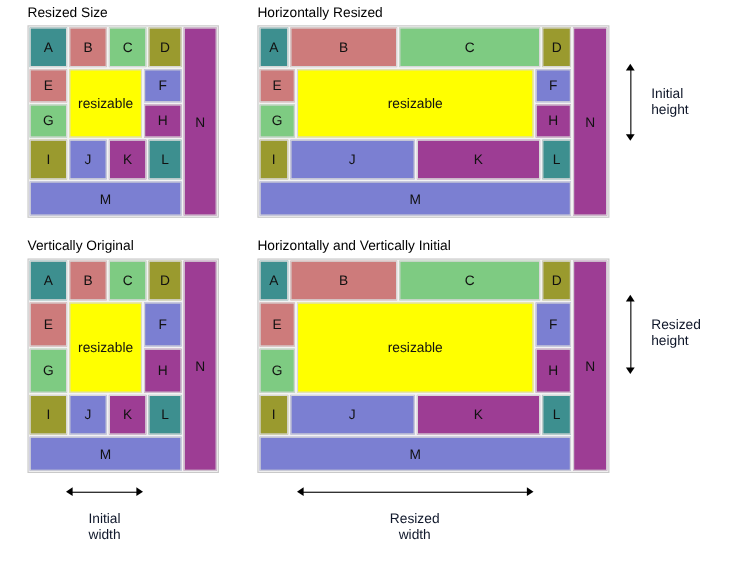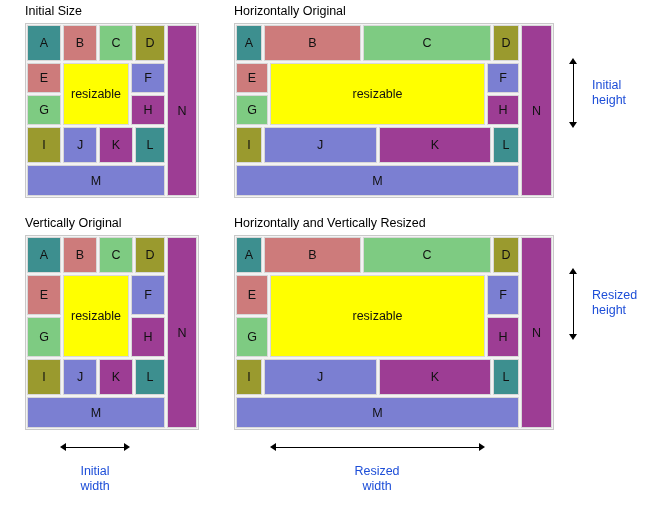--- a/index.html
+++ b/index.html
@@ -162,7 +162,7 @@
 <body>
 
 <div class="panel">
-  <div class="panel-title" style="left:25px; top:4px;">Initial Size</div>
+  <div class="panel-title" style="left:25px; top:4px;">Resized Size</div>
 
   <div class="layout-grid" style="left:25px; top:23px; width:174px; height:175px;">
     <div class="grid-main">

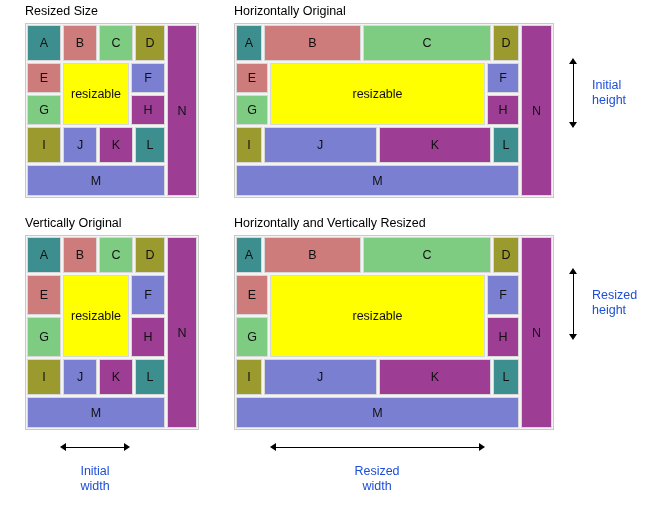--- a/index.html
+++ b/index.html
@@ -203,7 +203,7 @@
 </div>
 
 <div class="panel">
-  <div class="panel-title" style="left:234px; top:4px;">Horizontally Original</div>
+  <div class="panel-title" style="left:234px; top:4px;">Horizontally Resized</div>
 
   <div class="layout-grid" style="left:234px; top:23px; width:320px; height:175px;">
     <div class="grid-main">

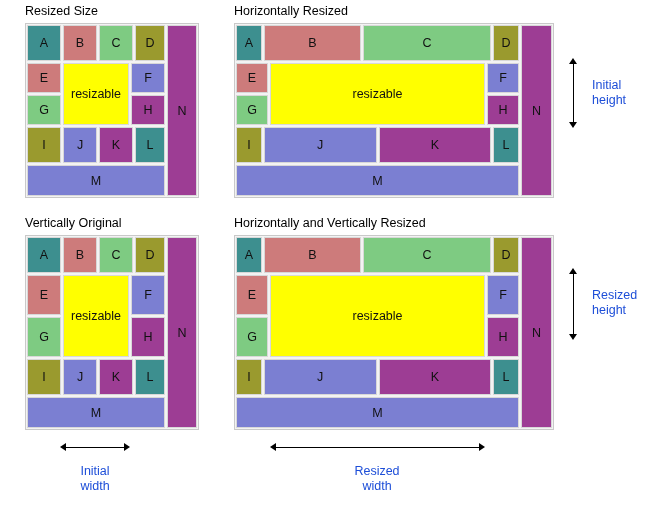--- a/index.html
+++ b/index.html
@@ -153,7 +153,7 @@
     position: absolute;
     font-size: 12.5px;
     line-height: 15px;
-    color: #1d4ed8;
+    color: #0f172a;
     white-space: pre-line;
   }
   .anno-label.center { text-align: center; }

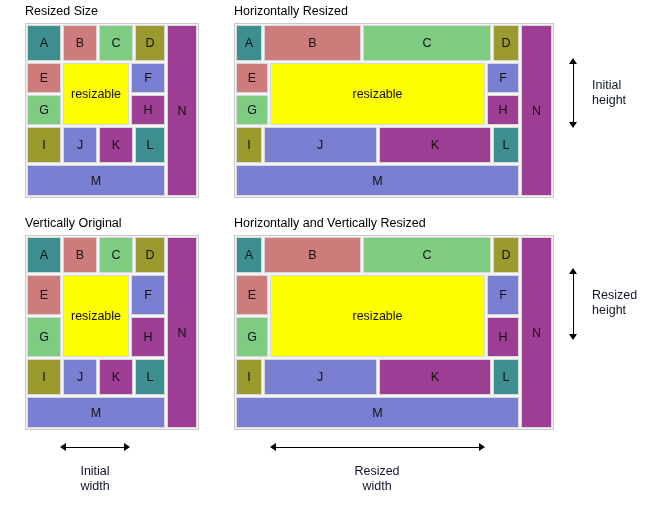--- a/index.html
+++ b/index.html
@@ -301,7 +301,7 @@
 </div>
 
 <div class="panel">
-  <div class="panel-title" style="left:234px; top:216px;">Horizontally and Vertically Resized</div>
+  <div class="panel-title" style="left:234px; top:216px;">Horizontally and Vertically Initial</div>
 
   <div class="layout-grid" style="left:234px; top:235px; width:320px; height:195px;">
     <div class="grid-main">

